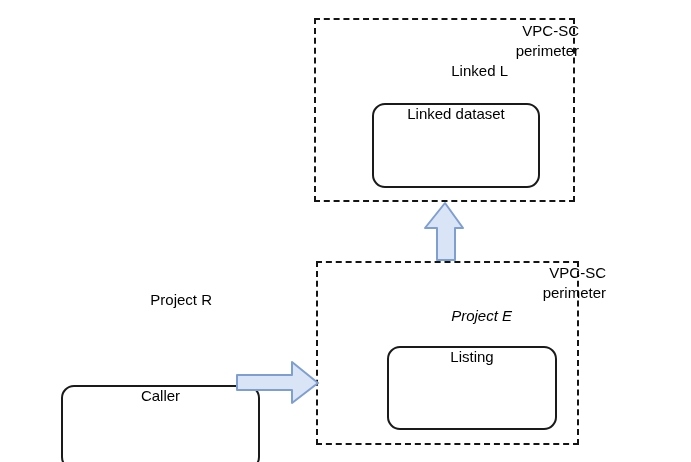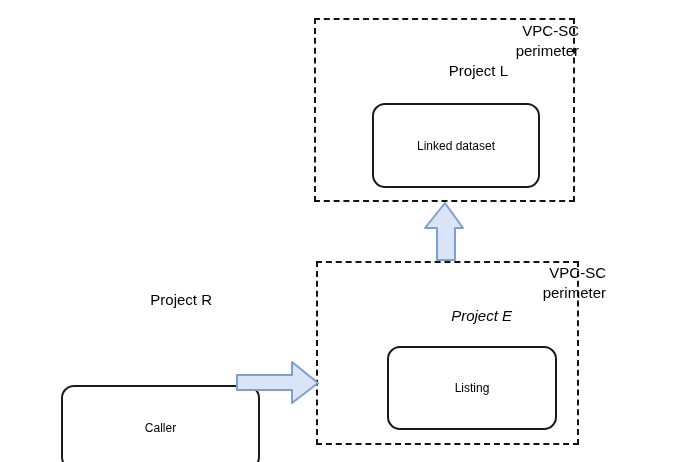--- a/index.html
+++ b/index.html
@@ -54,7 +54,7 @@
   <div class="perimeter" style="left:314px; top:18px; width:261px; height:184px;"></div>
   <div class="label" style="left:429px; top:21px; width:150px;">VPC-SC
 perimeter</div>
-  <div class="label" style="left:388px; top:61px; width:120px;">Project L</div>
+  <div class="label" style="left:388px; top:61px; width:120px;">Linked L</div>
   <div class="node" style="left:372px; top:103px; width:168px; height:85px;">
     <span>Linked dataset</span>
   </div>

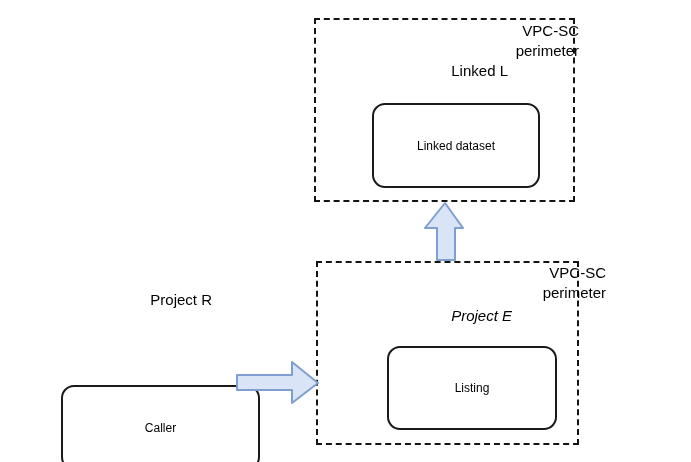--- a/index.html
+++ b/index.html
@@ -28,9 +28,9 @@
     border-radius: 13px;
     background: #ffffff;
     display: flex;
-    align-items: center;
+    align-items: flex-start;
     justify-content: center;
-    font-size: 12px;
+    font-size: 15px;
   }
   .label {
     position: absolute;

